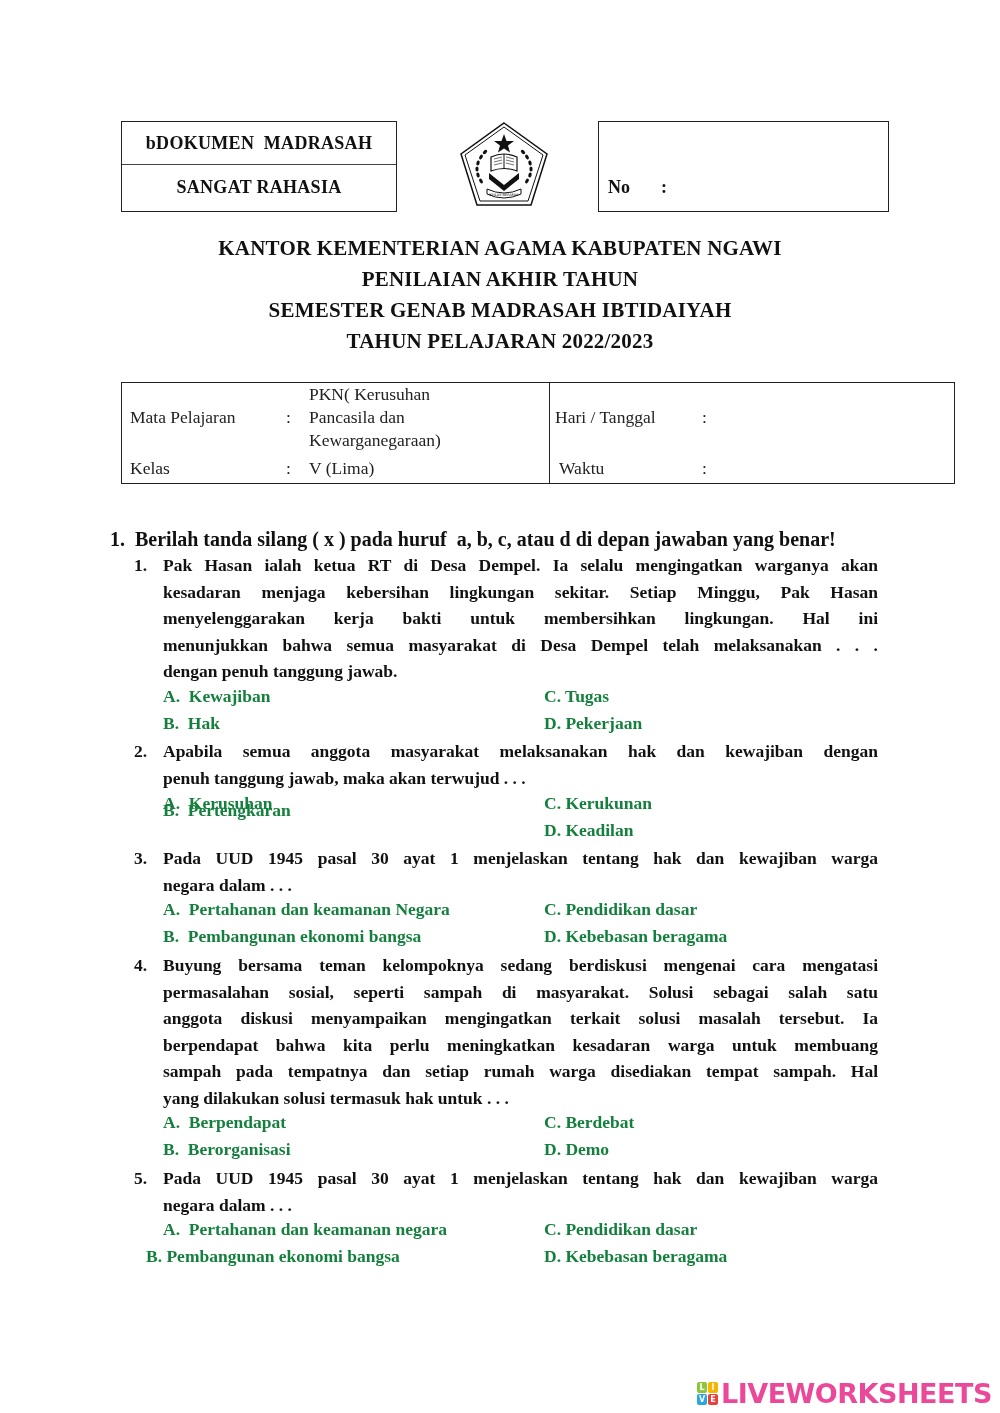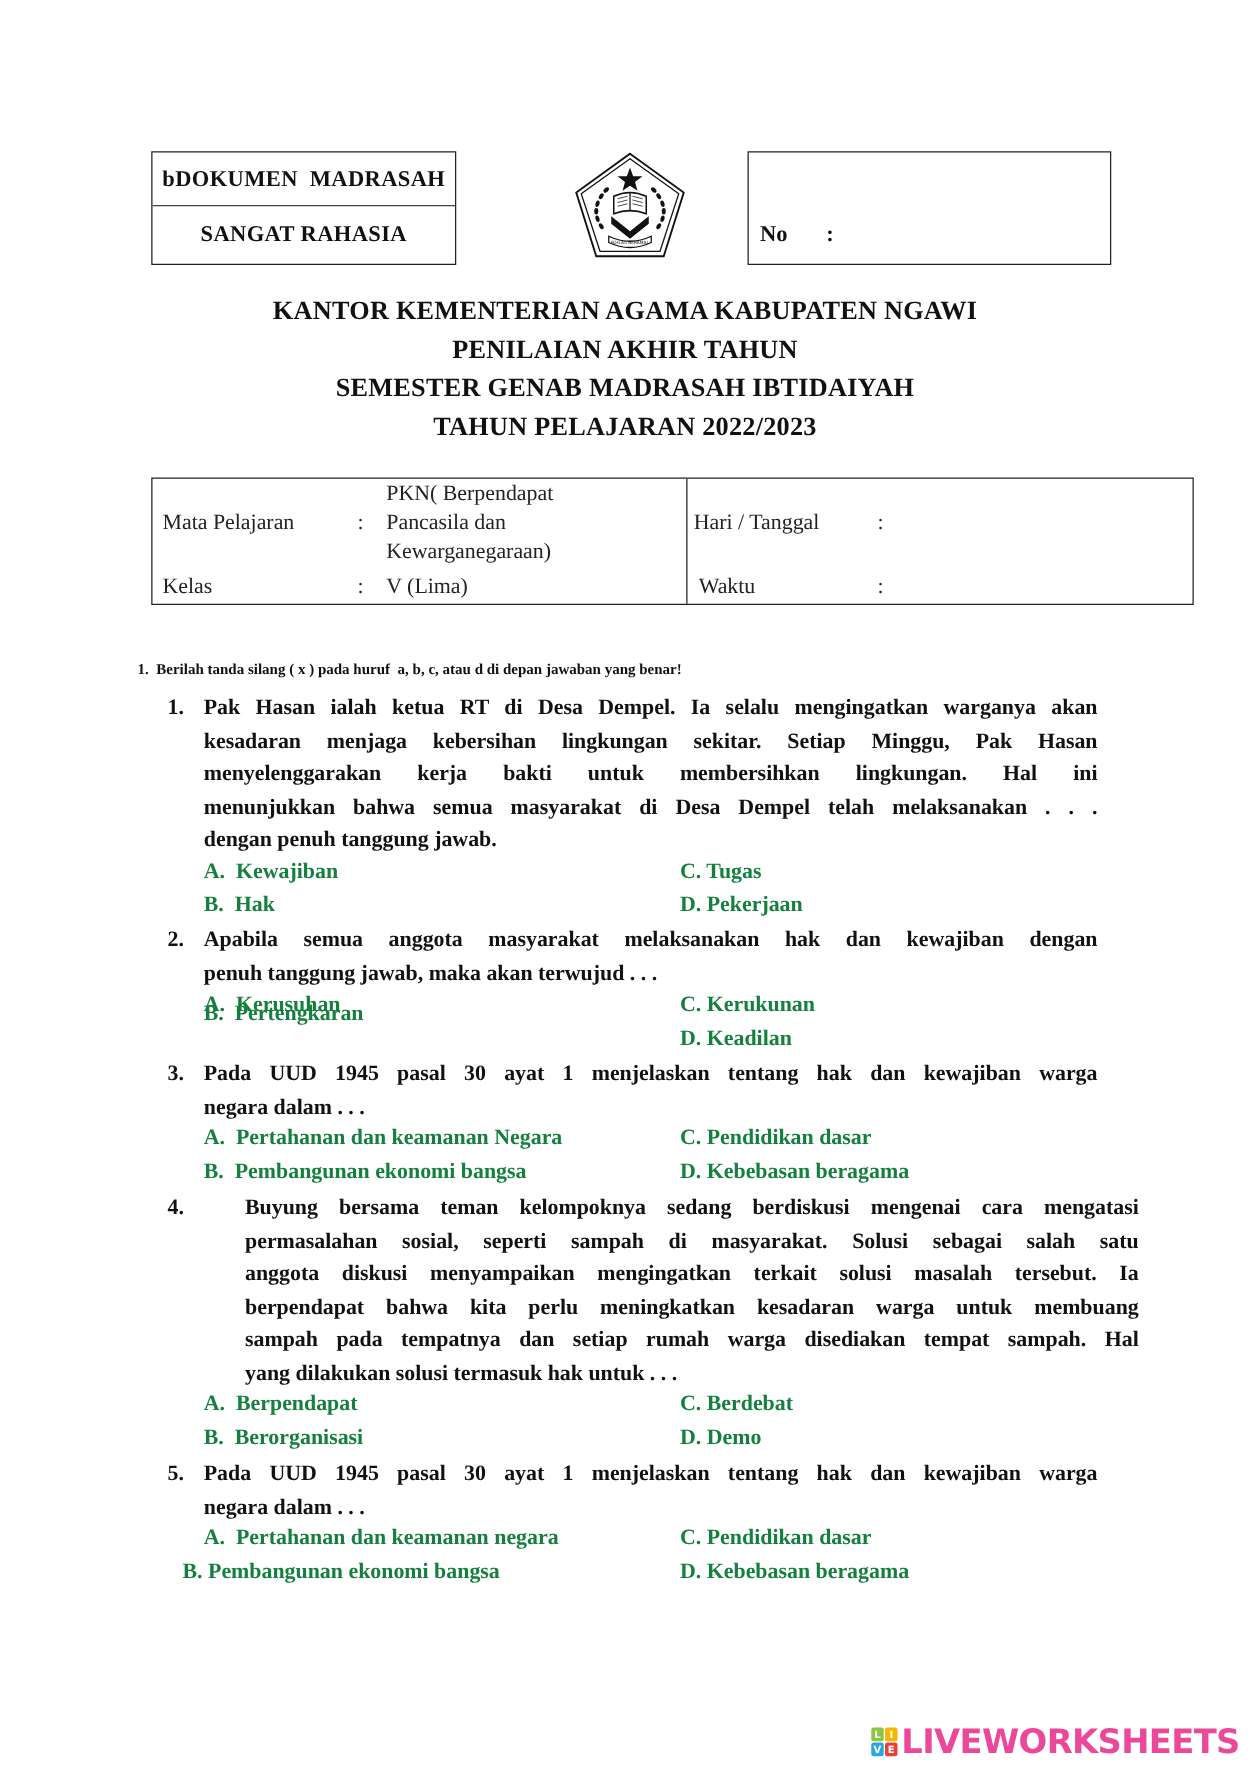--- a/index.html
+++ b/index.html
@@ -39,7 +39,7 @@
 </head>
 <body>
 
-<div class="box left-box" style="left:121px; top:121px; width:244px; height:91px;">
+<div class="box left-box" style="left:121px; top:121px; width:276px; height:91px;">
   <div class="row top">
       <span style="white-space:pre;">bDOKUMEN  MADRASAH</span>
     </div>

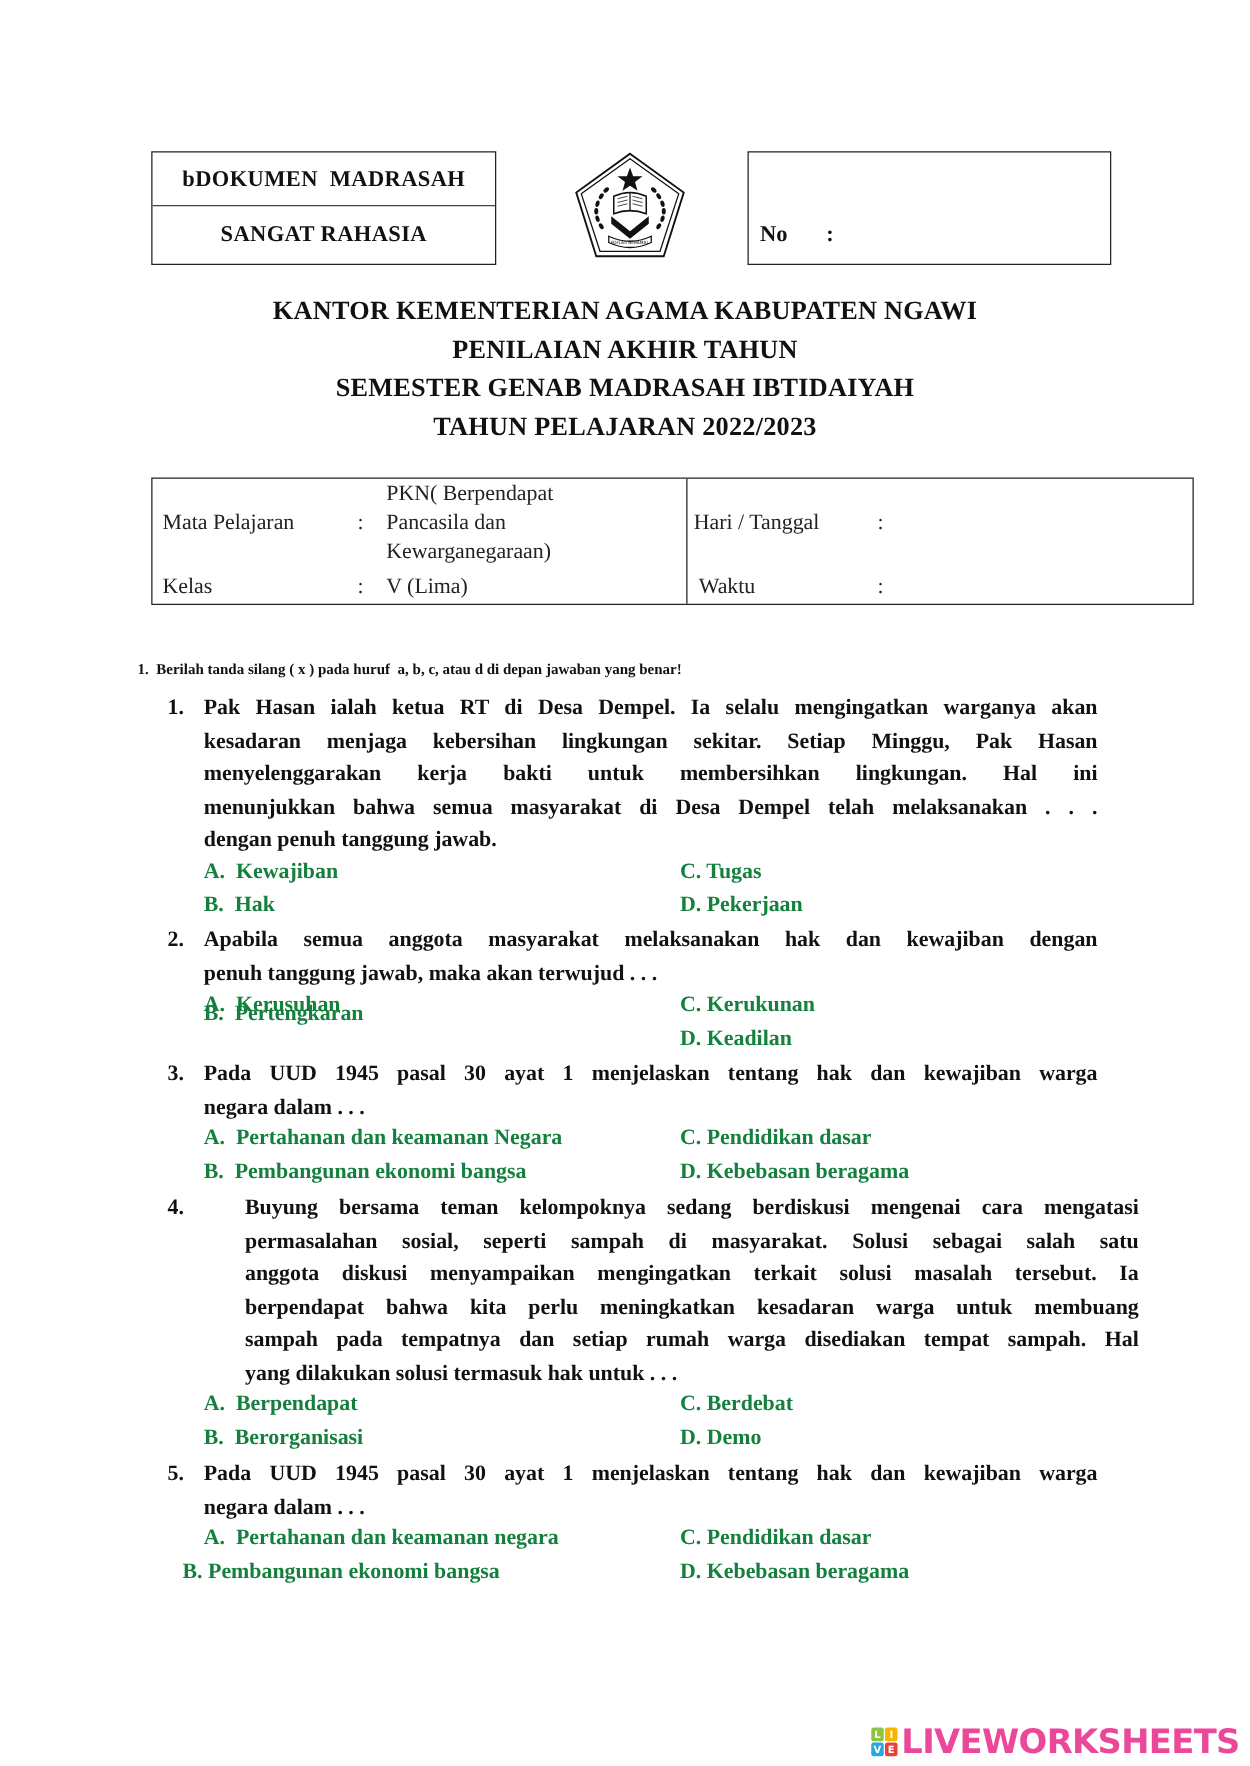--- a/index.html
+++ b/index.html
@@ -97,7 +97,7 @@
   <div class="divider"></div>
   <span class="t" style="left:8px; top:24px;">Mata Pelajaran</span>
   <span class="t" style="left:164px; top:24px;">:</span>
-  <span class="t" style="left:187px; top:1px;">PKN( Berpendapat</span>
+  <span class="t" style="left:187px; top:1px;">PKN( Kerusuhan</span>
   <span class="t" style="left:187px; top:24px;">Pancasila dan</span>
   <span class="t" style="left:187px; top:47px;">Kewarganegaraan)</span>
   <span class="t" style="left:8px; top:75px;">Kelas</span>

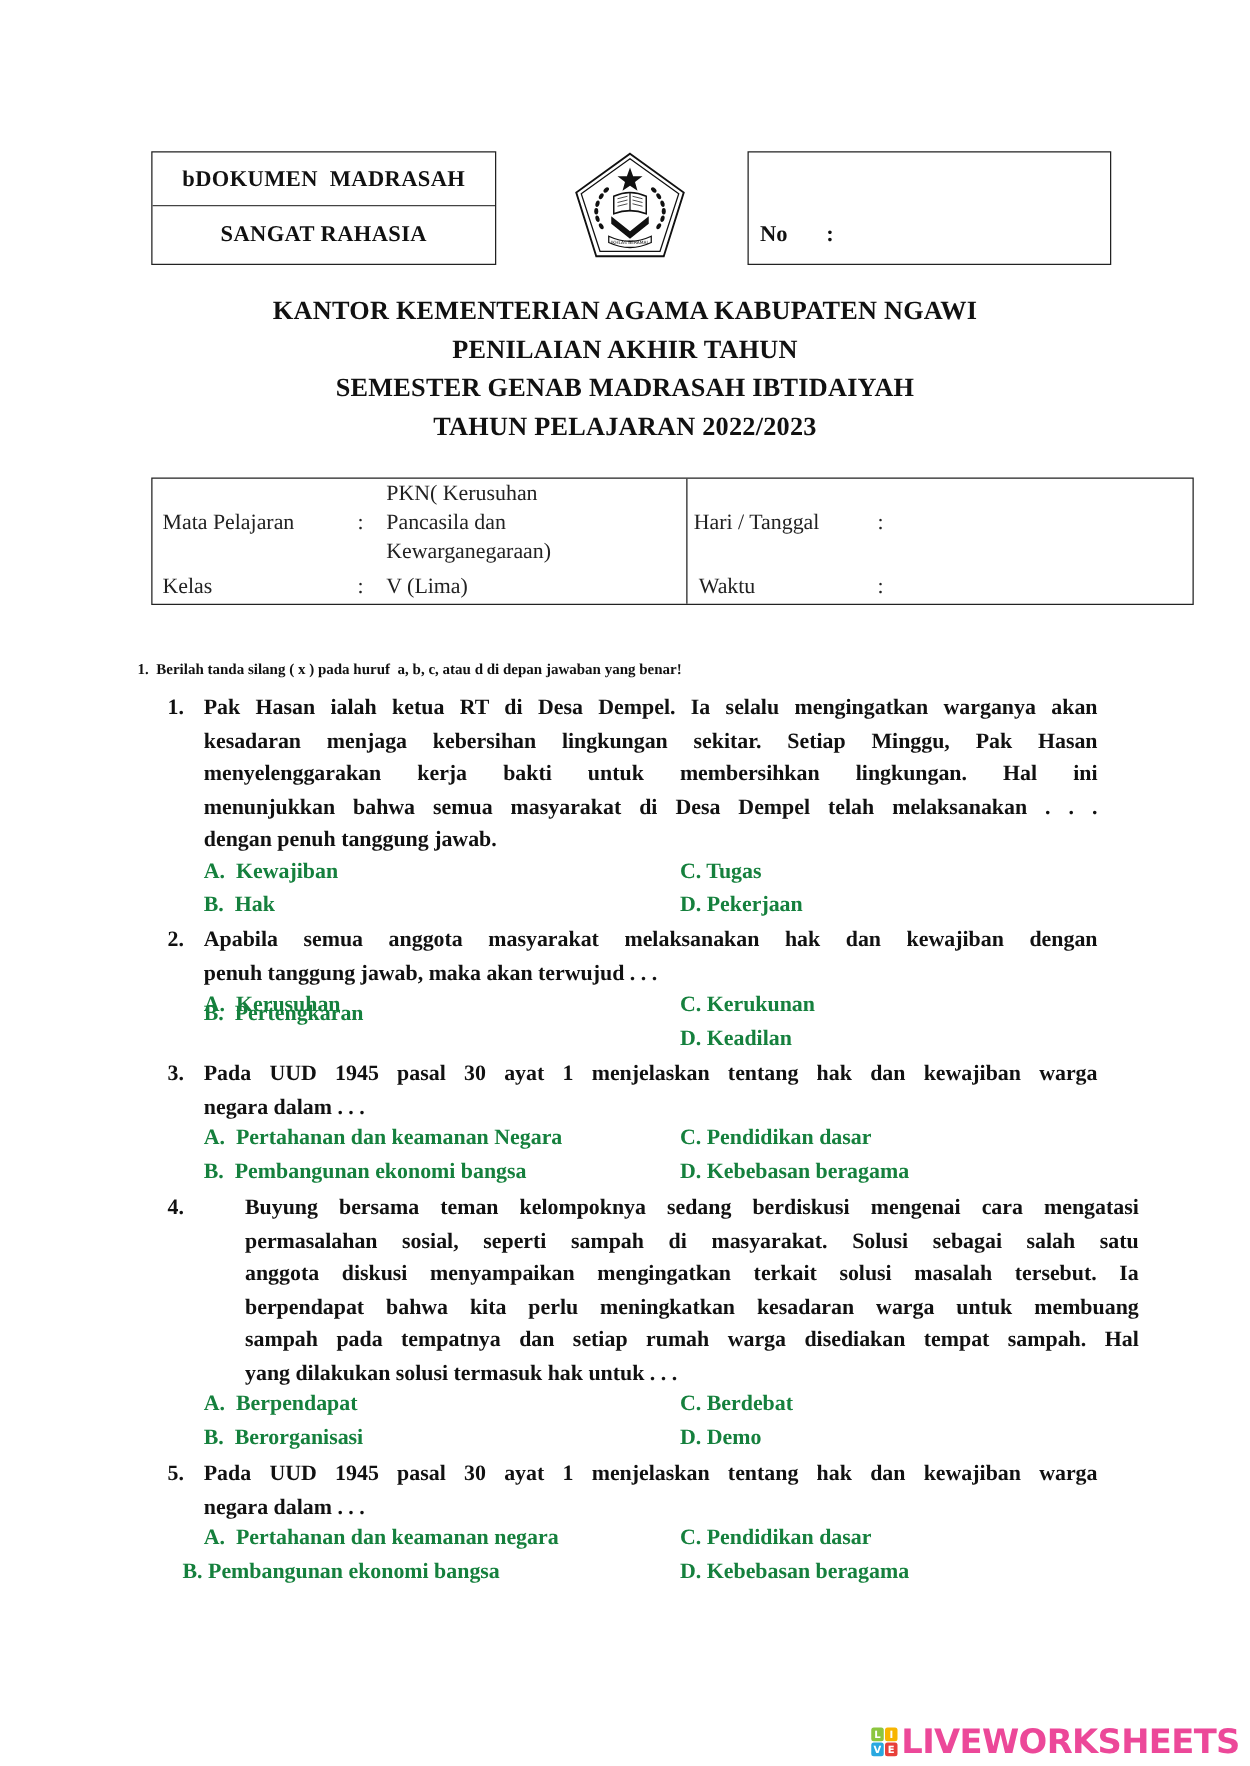--- a/index.html
+++ b/index.html
@@ -29,7 +29,7 @@
     .q-text.justify-all span.last { text-align-last: left; }
     .opt { position: absolute; font-weight: bold; font-size: 17.5px; white-space: nowrap; color: #15803d; }
 
-    .instruction { position: absolute; left: 110px; top: 528px; font-weight: bold; font-size: 12px; white-space: nowrap; }
+    .instruction { position: absolute; left: 110px; top: 528px; font-weight: bold; font-size: 20px; white-space: nowrap; }
 
     .brand { position: absolute; left: 697px; top: 1378px; display: flex; align-items: center; }
     .brand-grid { display: grid; grid-template-columns: 10px 10px; grid-template-rows: 11px 11px; gap: 1px; margin-right: 3px; }

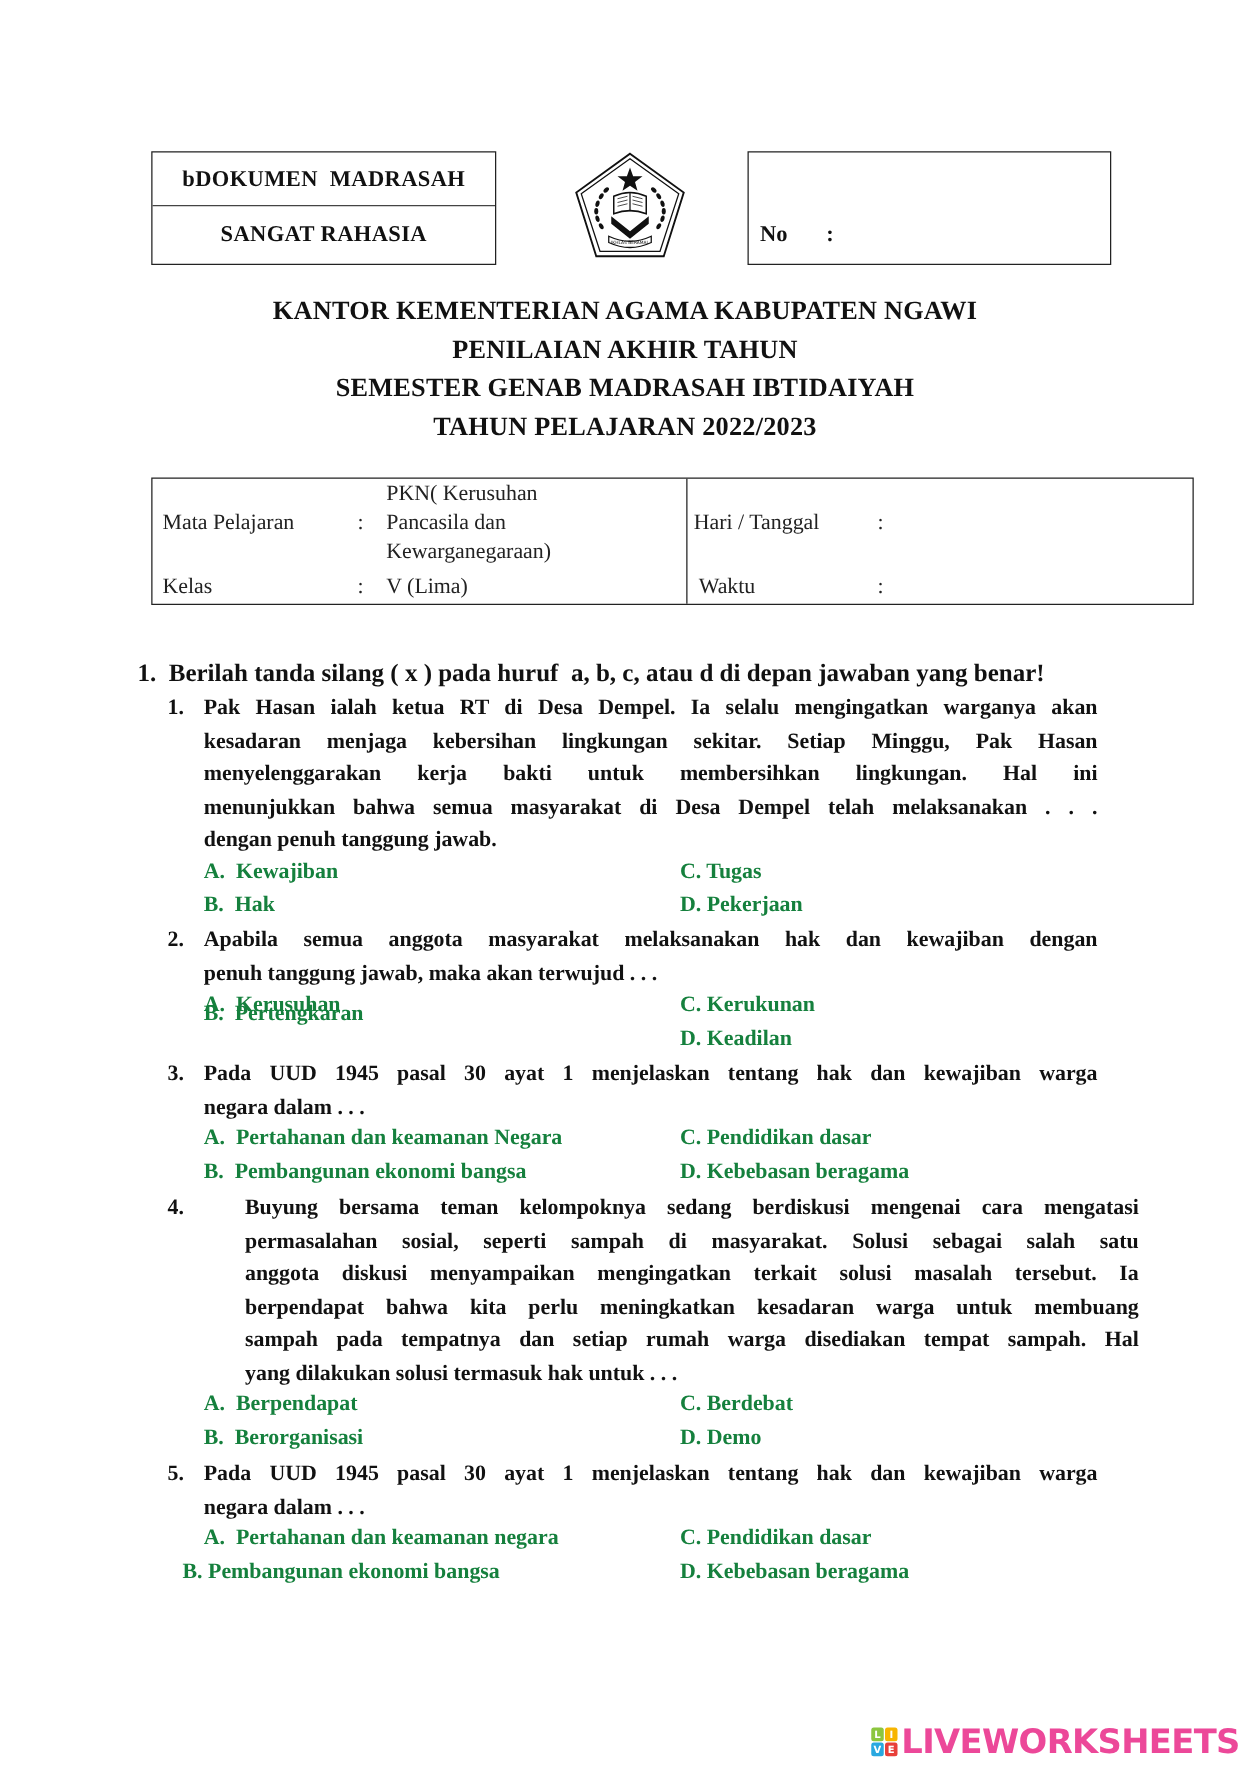--- a/index.html
+++ b/index.html
@@ -155,7 +155,7 @@
 
 <div class="q" style="left:0; top:952px;">
   <span class="q-num" style="left:134px;">4.</span>
-  <div class="q-text justify-all" style="left:163px; width:715px;margin-left:33px;">
+  <div class="q-text justify-all" style="left:163px; width:715px;">
     <span>Buyung bersama teman kelompoknya sedang berdiskusi mengenai cara mengatasi</span>
     <span>permasalahan sosial, seperti sampah di masyarakat. Solusi sebagai salah satu</span>
     <span>anggota diskusi menyampaikan mengingatkan terkait solusi masalah tersebut. Ia</span>

